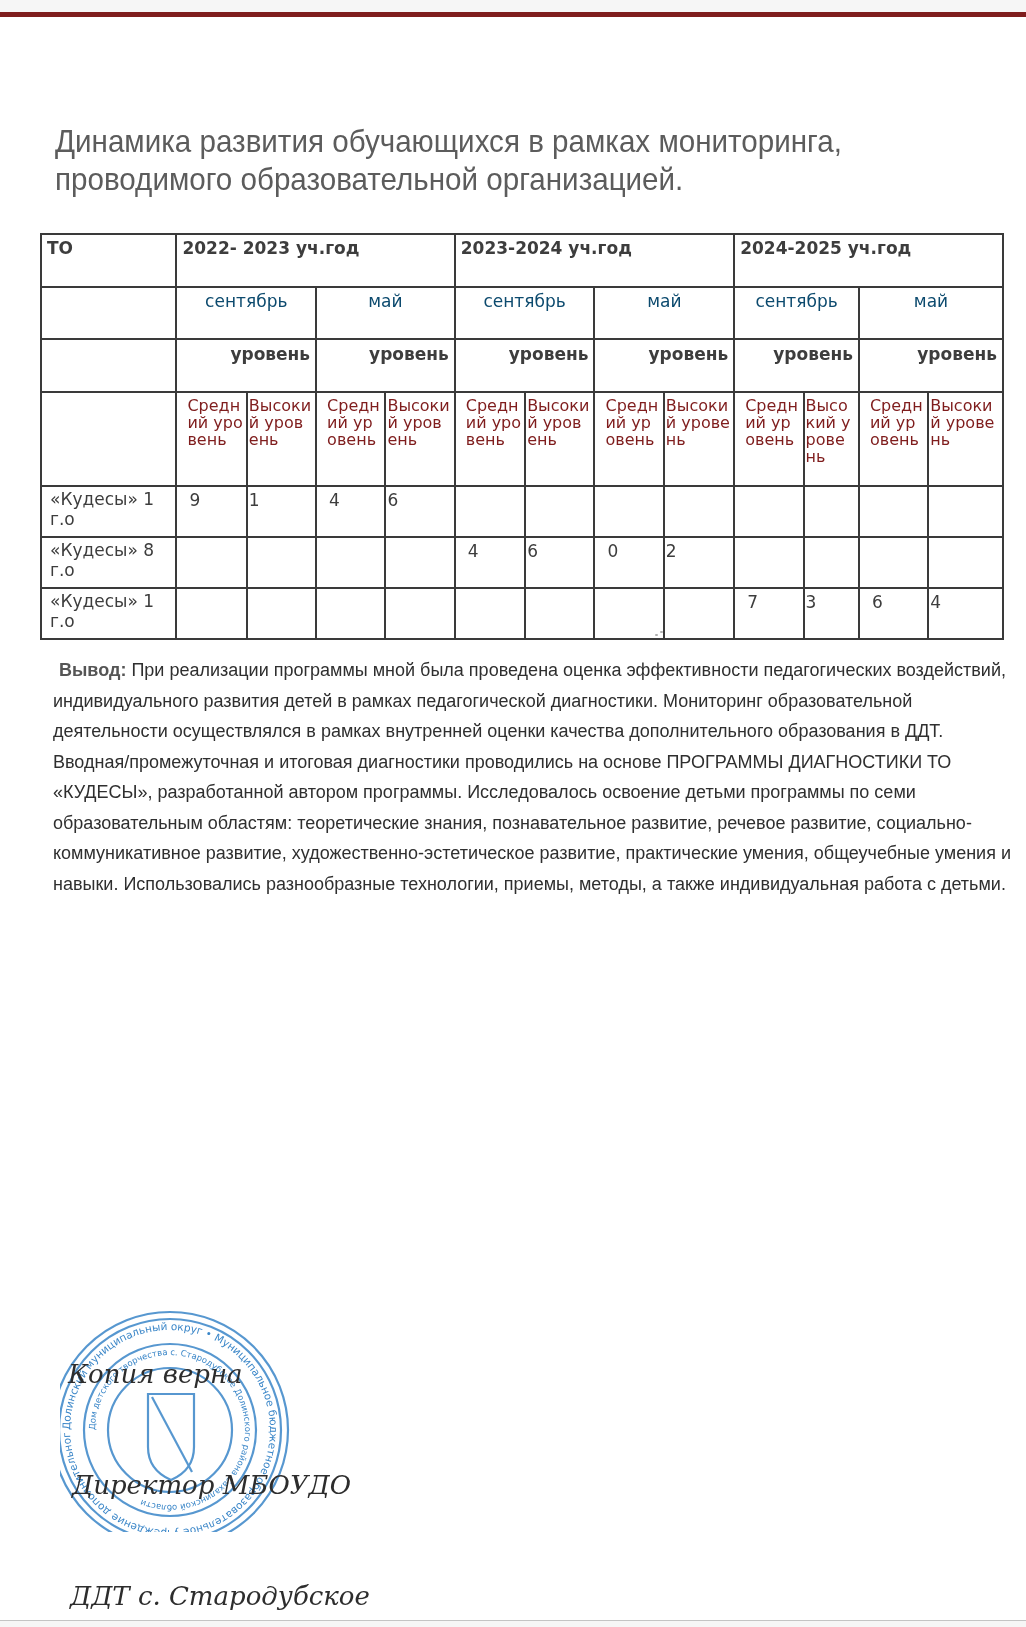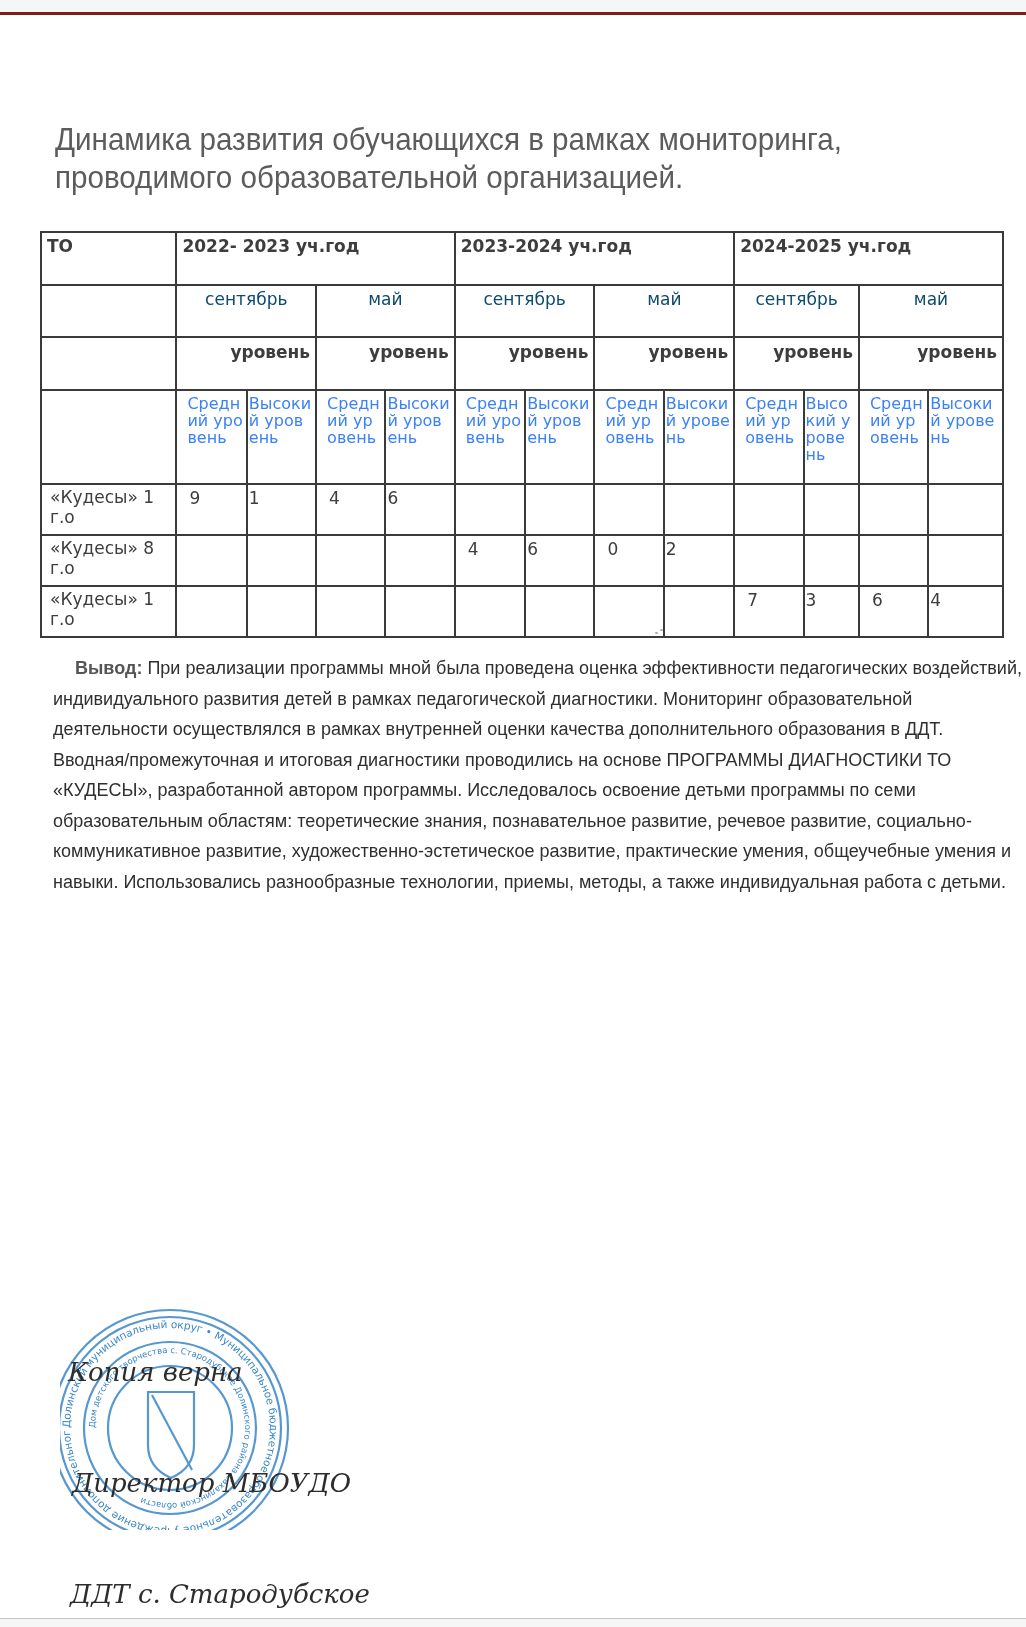--- a/index.html
+++ b/index.html
@@ -15,7 +15,7 @@
     position: absolute; left: 0; top: 12px;
     width: 1026px; height: 1603px;
     background: #ffffff;
-    border-top: 3px solid #7f1d1d;
+    border-top: 5px solid #7f1d1d;
     border-bottom: 1px solid #c4c4c4;
   }
   .title {

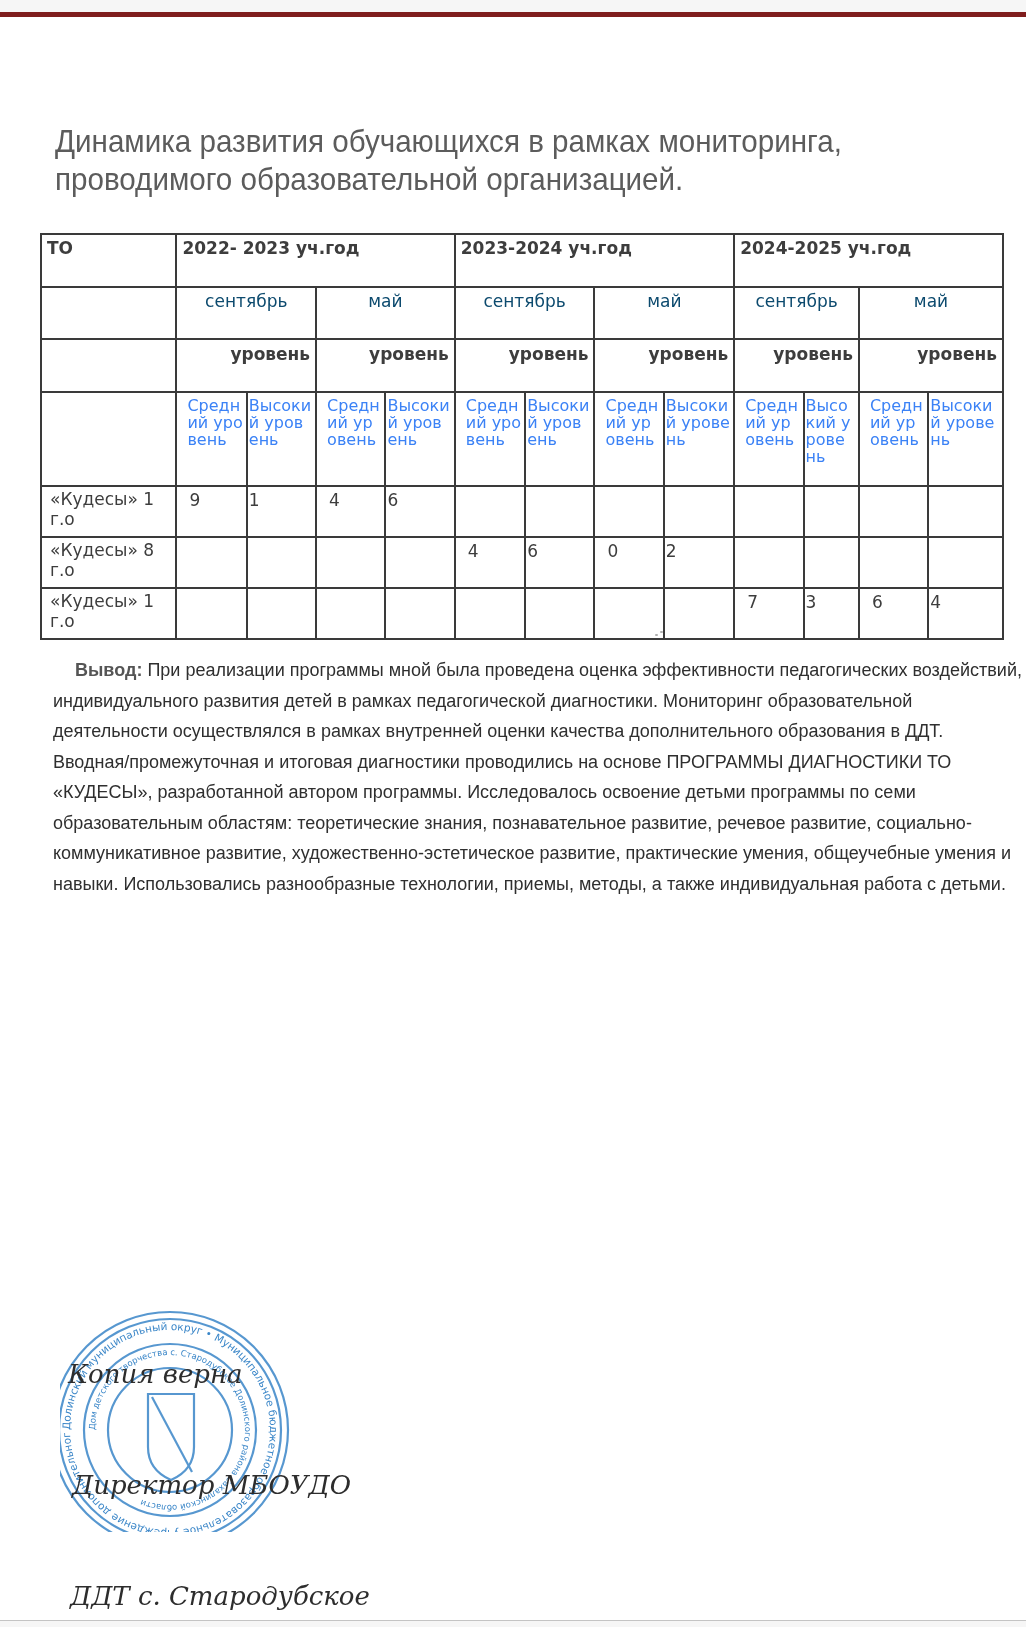--- a/index.html
+++ b/index.html
@@ -48,7 +48,7 @@
   .h-year { font-weight: bold; font-size: 18px; padding-top: 3px !important; }
   .h-month { text-align: center; padding-top: 3px !important; color: #0c4a6e; }
   .h-level { text-align: right; font-weight: bold; padding-top: 4px !important; }
-  .h-sub { font-size: 16px !important; line-height: 17px; color: #3b82f6; word-break: break-all; padding: 4px 3px 2px 10px !important; }
+  .h-sub { font-size: 16px !important; line-height: 17px; color: #7f1d1d; word-break: break-all; padding: 4px 3px 2px 10px !important; }
   .h-sub.hi { padding-left: 1px !important; }
   .row-name { font-size: 17px !important; line-height: 20px; padding-left: 8px !important; }
   .val { font-size: 17px !important; padding-left: 12px !important; padding-top: 3px !important; }

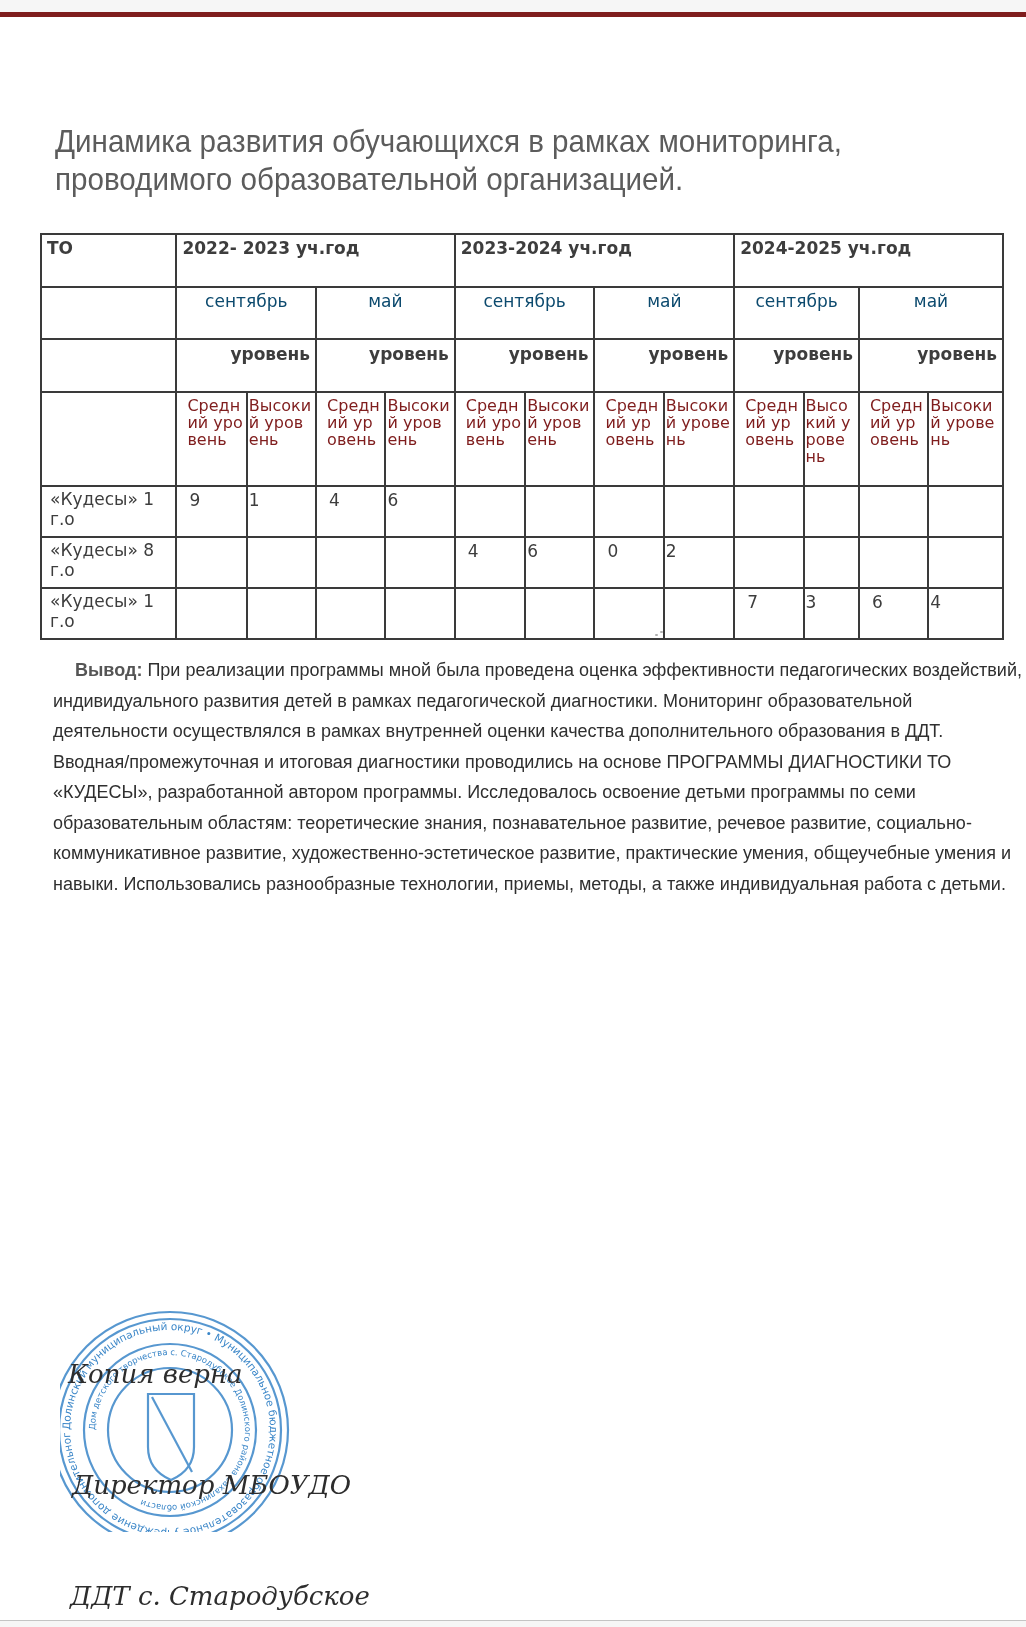--- a/index.html
+++ b/index.html
@@ -60,7 +60,7 @@
     color: #2f2f2f;
   }
   .conclusion p { margin: 0; }
-  .conclusion .lbl { font-weight: bold; color: #555; margin-left: 22px; }
+  .conclusion .lbl { font-weight: bold; color: #555; margin-left: 6px; }
   .conclusion .just { text-align: justify; text-align-last: left; }
   .stamp-wrap {
     position: absolute; left: 60px; top: 1265px;

